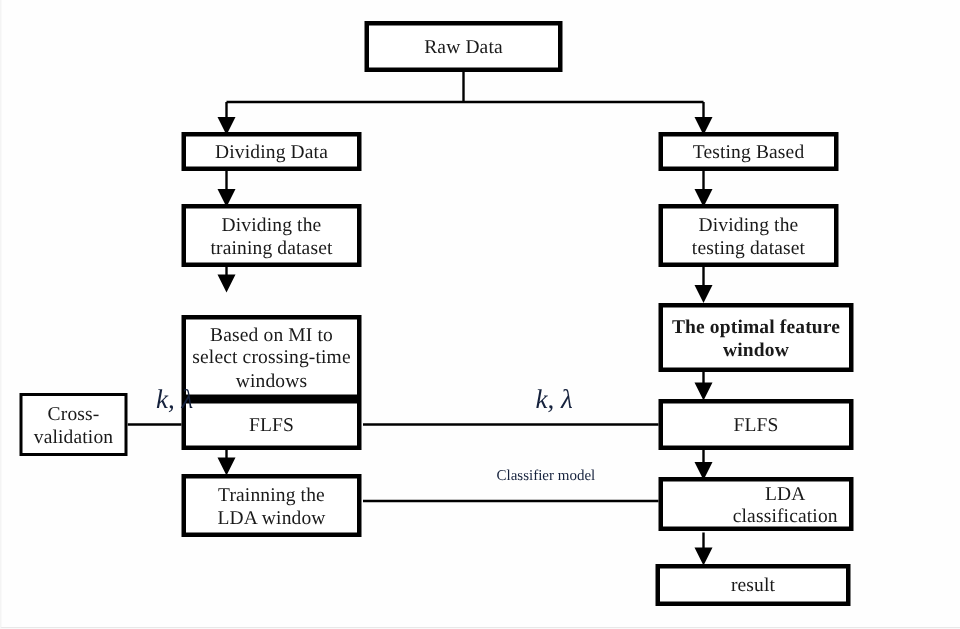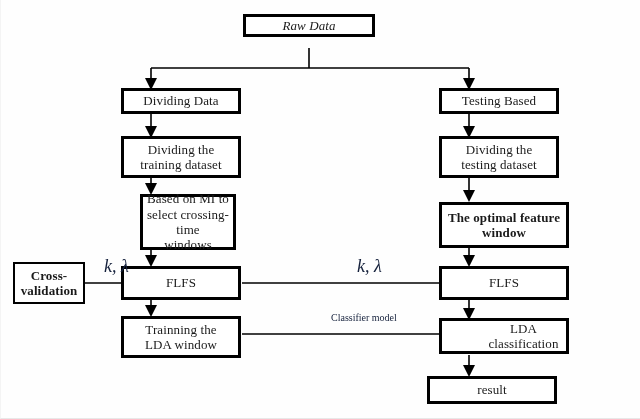--- a/index.html
+++ b/index.html
@@ -112,7 +112,7 @@
     <polygon points="444,328 444,340 458,334"></polygon>
   </svg>
 
-  <div class="node" style="left:242px; top:14px; width:132px; height:23px;font-style:italic;">Raw Data</div>
+  <div class="node" style="left:242px; top:14px; width:132px; height:34px;">Raw Data</div>
 
   <div class="node" style="left:120px; top:88px; width:120px; height:26px;">Dividing Data</div>
 

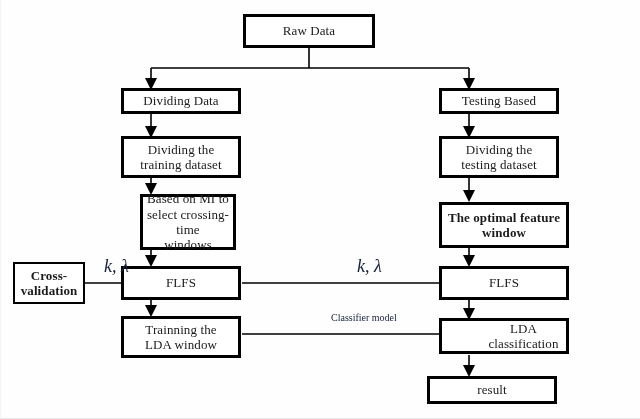--- a/index.html
+++ b/index.html
@@ -124,7 +124,7 @@
   <div class="node" style="left:438px; top:136px; width:120px; height:42px;">Dividing the
 testing dataset</div>
 
-  <div class="node" style="left:120px; top:194px; width:96px; height:56px;margin-left:19px;">Based on MI to
+  <div class="node" style="left:120px; top:210px; width:120px; height:56px;">Based on MI to
 select crossing-time
 windows</div>
 

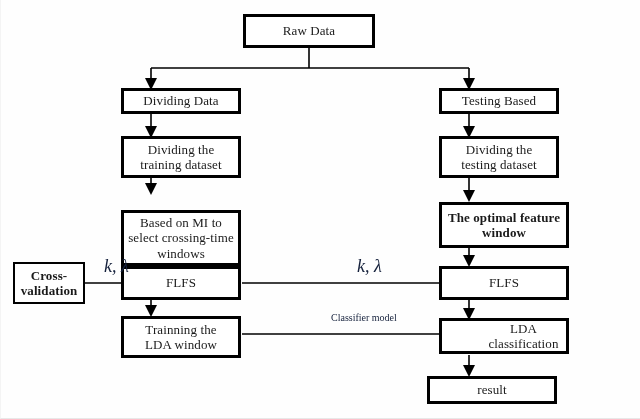--- a/index.html
+++ b/index.html
@@ -34,7 +34,7 @@
     white-space: pre-line;
     z-index: 3;
   }
-  .node.thin { border-width: 2.5px; font-weight: bold; }
+  .node.thin { border-width: 2.5px; }
   .edge-label {
     position: absolute;
     color: #15213c;

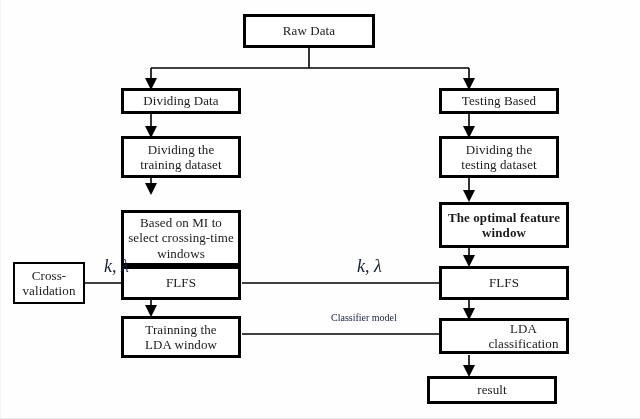--- a/index.html
+++ b/index.html
@@ -143,7 +143,7 @@
 
   <div class="node" style="left:438px; top:318px; width:130px; height:36px;padding-left:39px;">LDA classification</div>
 
-  <div class="node" style="left:426px; top:376px; width:130px; height:28px;">result</div>
+  <div class="node" style="left:436px; top:376px; width:130px; height:28px;">result</div>
 
   <div class="edge-label math" style="left:103px; top:256px;">k, λ</div>
 

